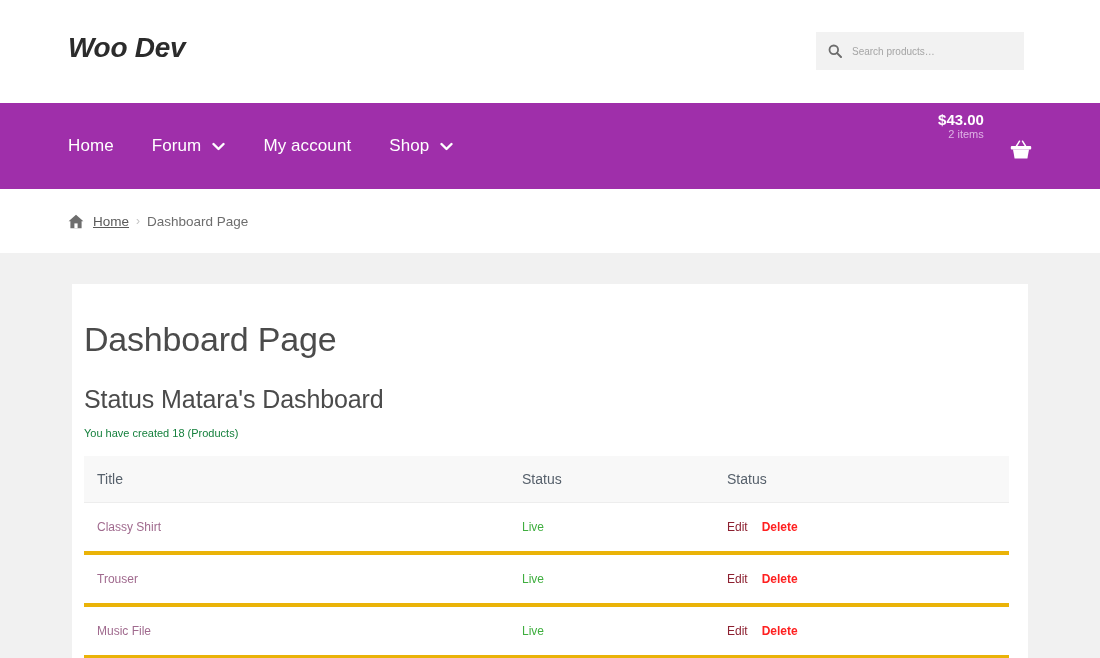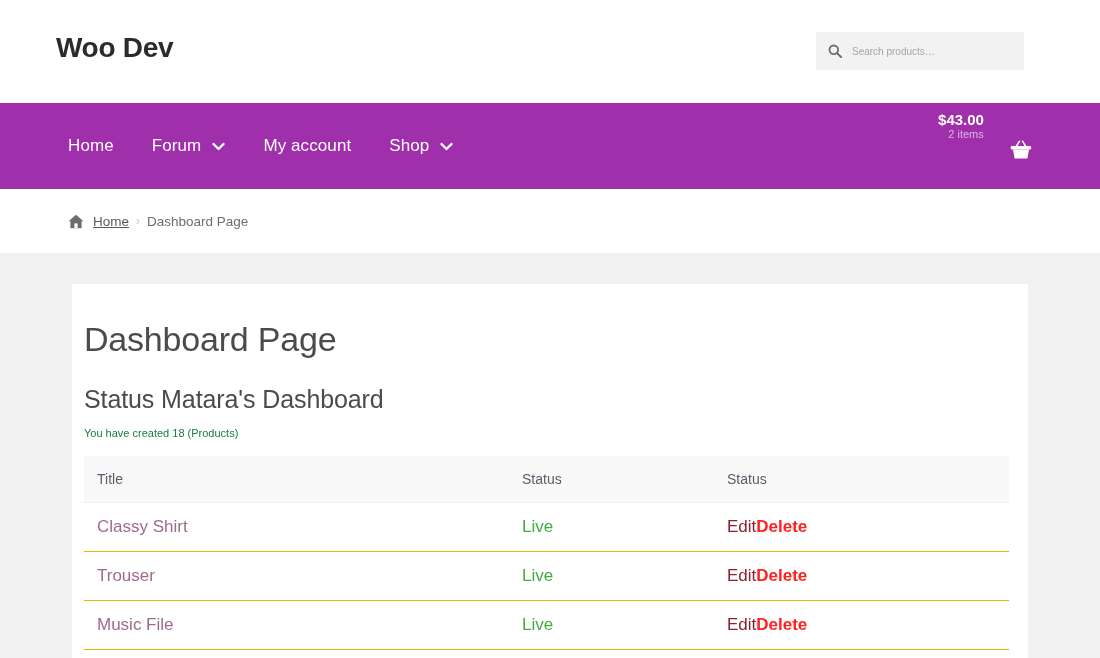--- a/index.html
+++ b/index.html
@@ -20,8 +20,9 @@
   }
   .brand {
     position: absolute;
-    left: 56px;
+    left: 68px;
     top: 31px;
+    font-style: italic;
   }
   .brand-title {
     font-size: 28px;

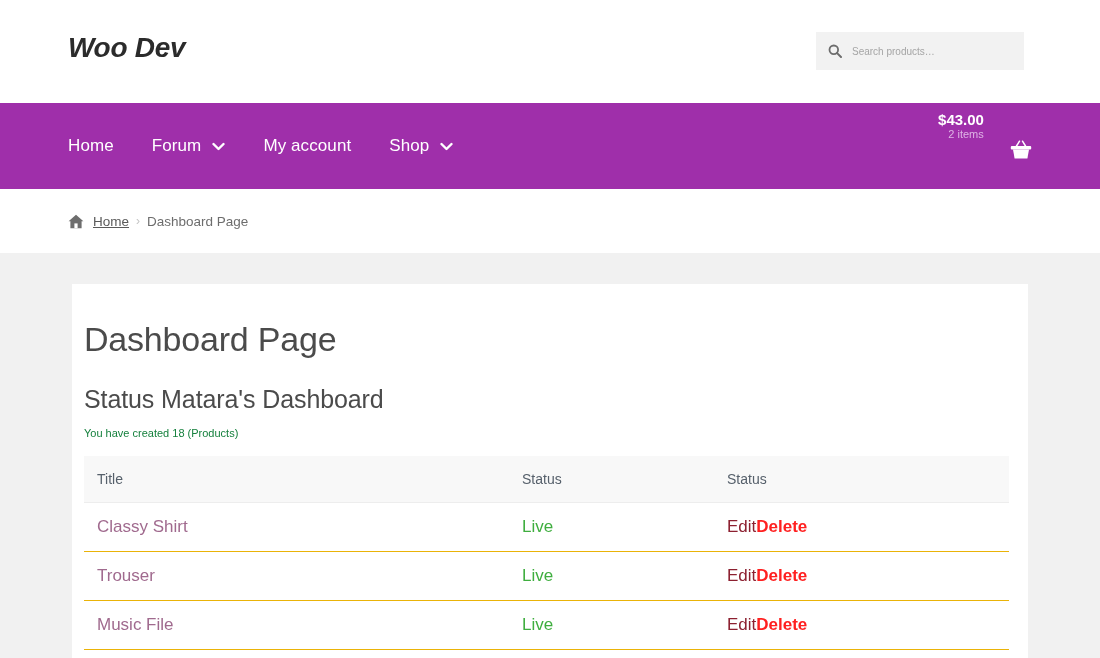--- a/index.html
+++ b/index.html
@@ -224,8 +224,8 @@
   }
   .products-table tbody td {
     padding: 15px 0 15px 13px;
-    font-size: 17px;
-    border-bottom: 1px solid #eab308;
+    font-size: 12px;
+    border-bottom: 4px solid #eab308;
     background: #ffffff;
     line-height: 18px;
   }

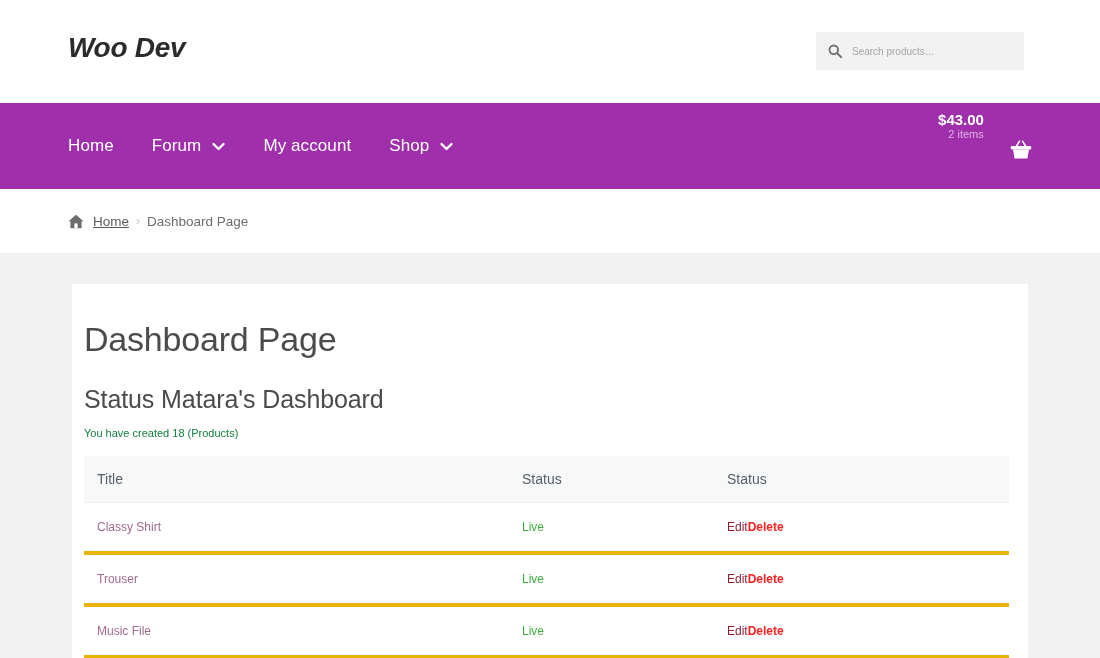--- a/index.html
+++ b/index.html
@@ -245,7 +245,7 @@
     color: #8c2030;
     text-decoration: none;
     cursor: pointer;
-    margin-right: 0;
+    margin-right: 14px;
     text-align: center;
   }
   .opt-delete {

